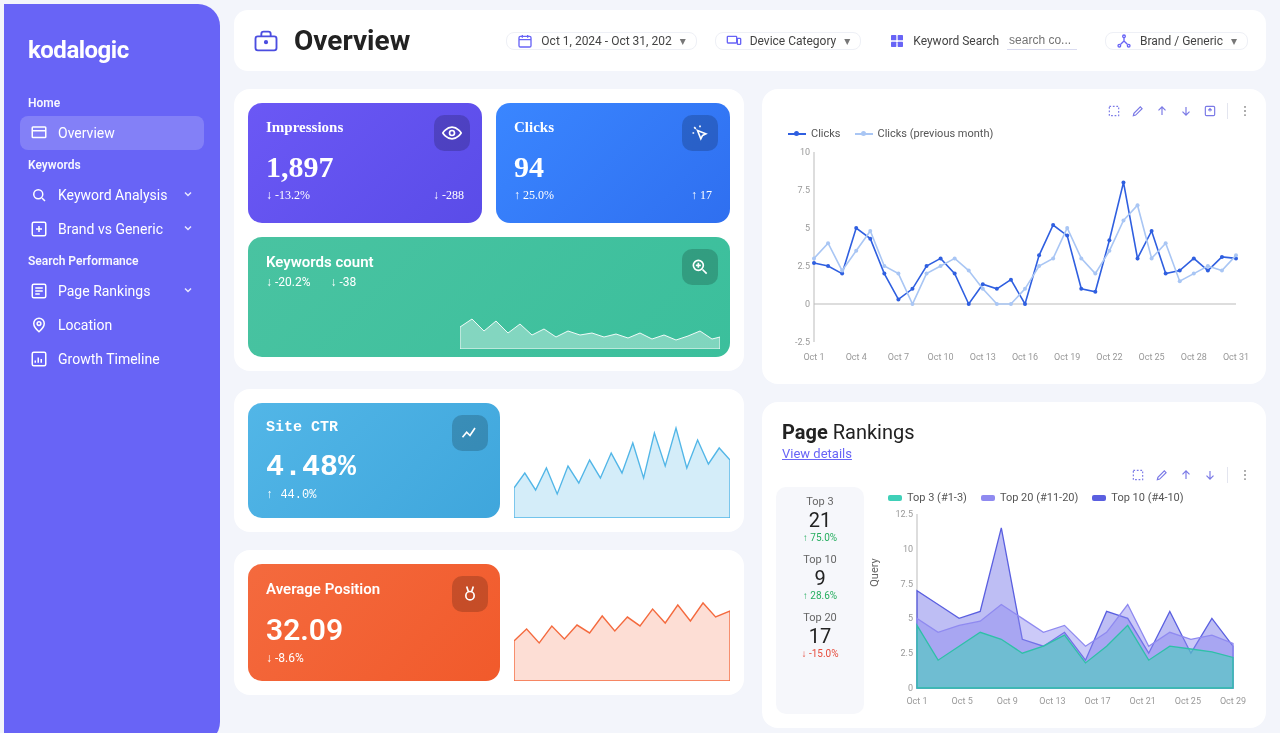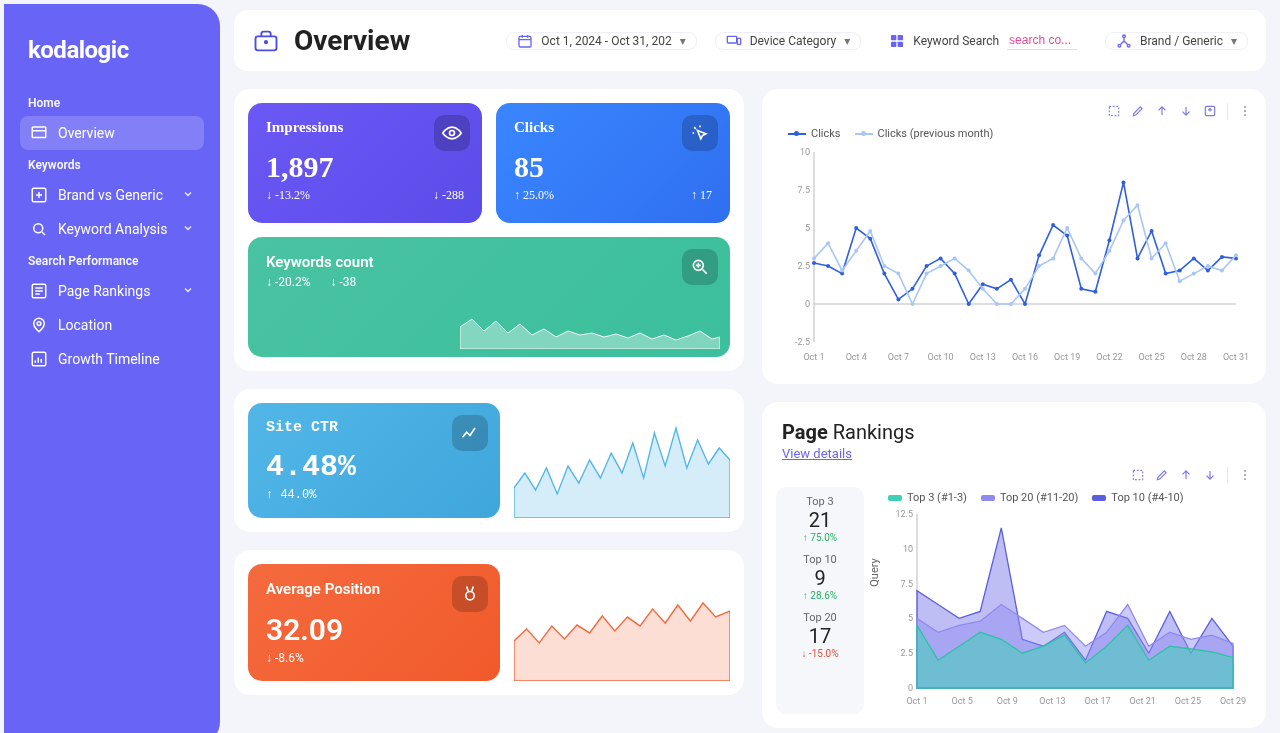--- a/index.html
+++ b/index.html
@@ -24,7 +24,7 @@
   .filter { display: flex; align-items: center; gap: 8px; border: 1px solid #eef0f6; border-radius: 8px; padding: 0 10px; font-size: 12px; color: #444; background:#fff; }
   .filter .fi { color: #6864f6; display:inline-flex; }
   .filter .chev { color:#777; }
-  .keyword-search-input { border:none; border-bottom:1px solid #d9dbf0; font-size:12px; width:70px; color:#ec4899; padding:2px 2px; background:transparent; }
+  .keyword-search-input { border:none; border-bottom:1px solid #d9dbf0; font-size:12px; width:70px; color:#737373; padding:2px 2px; background:transparent; }
 
   .grid { display: grid; grid-template-columns: 510px 1fr; gap: 18px; }
 

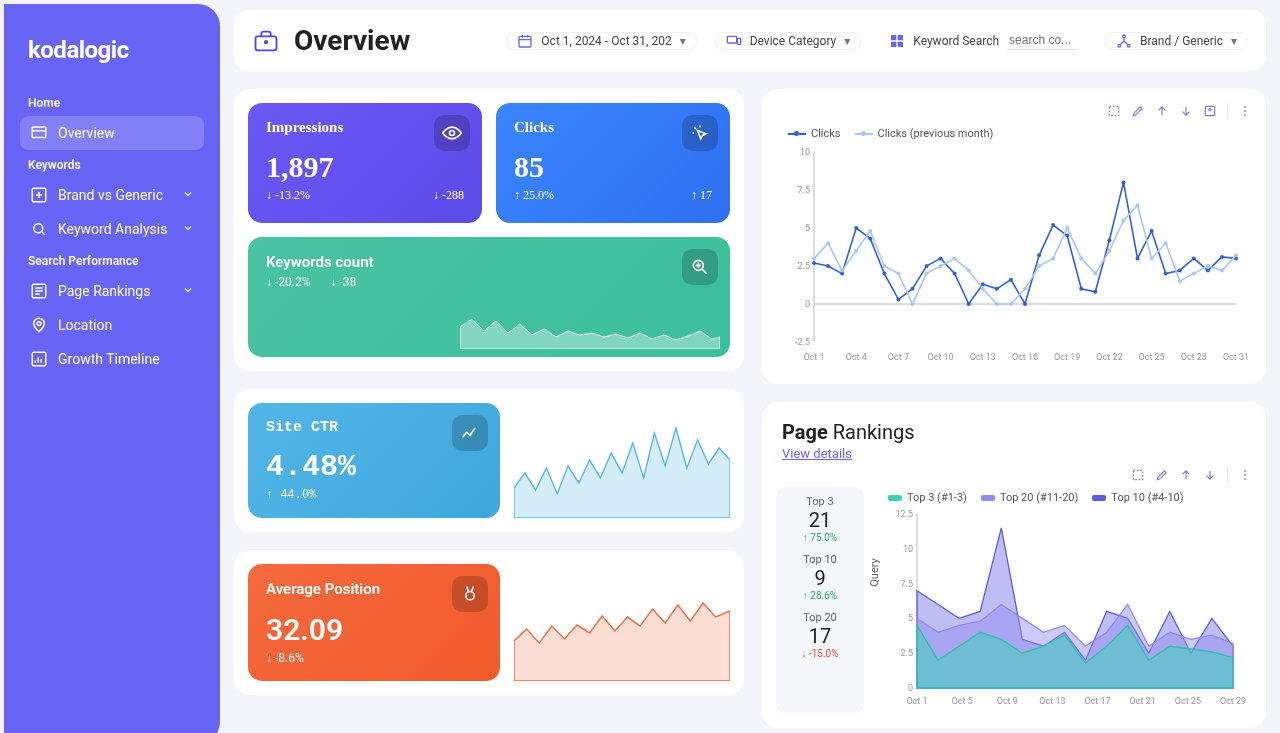--- a/index.html
+++ b/index.html
@@ -256,7 +256,7 @@
                   </svg>
               </div>
               <div class="title">Clicks</div>
-              <div class="big">85</div>
+              <div class="big">94</div>
               <div class="delta-row">
                 <span>↑ <span>25.0%</span></span>
                 <span>↑ <span>17</span></span>

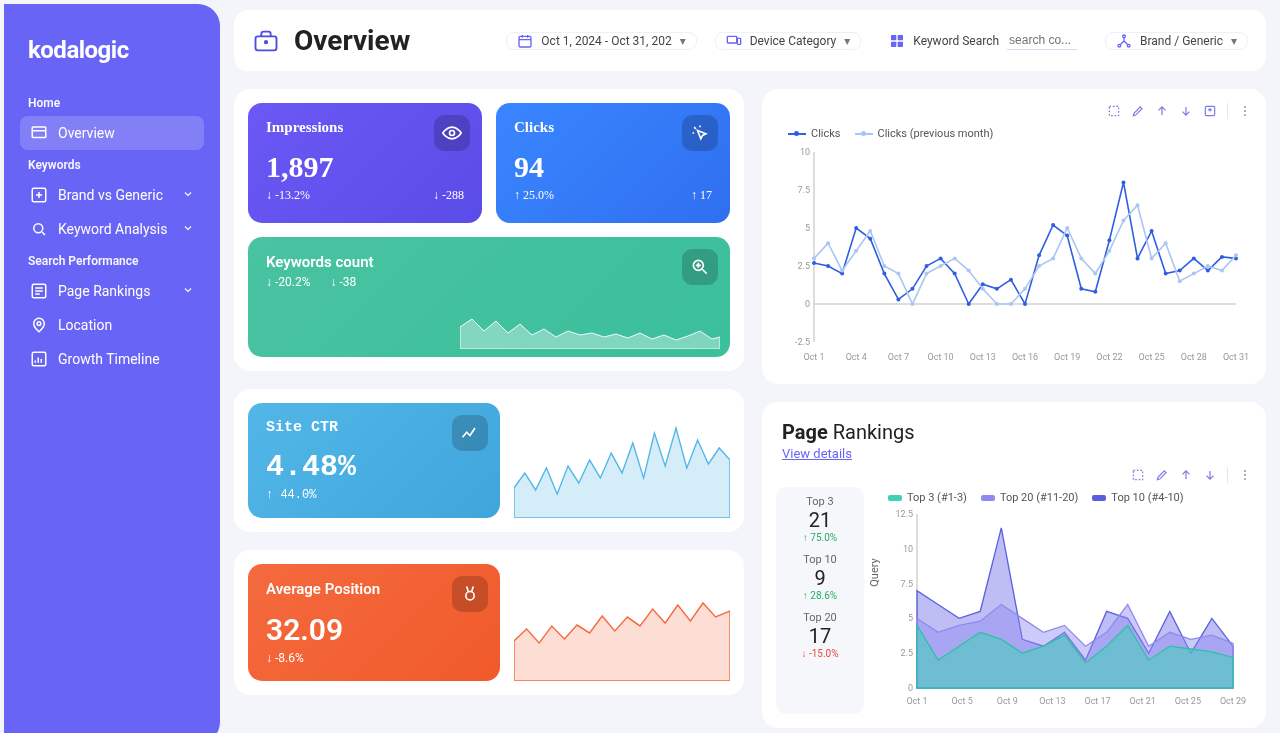--- a/index.html
+++ b/index.html
@@ -102,11 +102,11 @@
     <div class="nav-item">
       <span class="nav-icon">
         <svg viewBox="0 0 24 24" width="18" height="18" fill="none" stroke="#fff" stroke-width="2">
-            <rect x="3" y="3" width="18" height="18" rx="2"></rect>
-            <path d="M12 8v8M8 12h8"></path>
-          </svg>
-      </span>
-      <span>Brand vs Generic</span>
+            <circle cx="11" cy="11" r="6"></circle>
+            <path d="M20 20l-4-4"></path>
+          </svg>
+      </span>
+      <span>Keyword Analysis</span>
       <span class="chev">
         <svg width="12" height="12" viewBox="0 0 24 24" fill="none" stroke="#fff" stroke-width="3">
             <path d="M6 9l6 6 6-6"></path>
@@ -116,11 +116,11 @@
     <div class="nav-item">
       <span class="nav-icon">
         <svg viewBox="0 0 24 24" width="18" height="18" fill="none" stroke="#fff" stroke-width="2">
-            <circle cx="11" cy="11" r="6"></circle>
-            <path d="M20 20l-4-4"></path>
-          </svg>
-      </span>
-      <span>Keyword Analysis</span>
+            <rect x="3" y="3" width="18" height="18" rx="2"></rect>
+            <path d="M12 8v8M8 12h8"></path>
+          </svg>
+      </span>
+      <span>Brand vs Generic</span>
       <span class="chev">
         <svg width="12" height="12" viewBox="0 0 24 24" fill="none" stroke="#fff" stroke-width="3">
             <path d="M6 9l6 6 6-6"></path>

